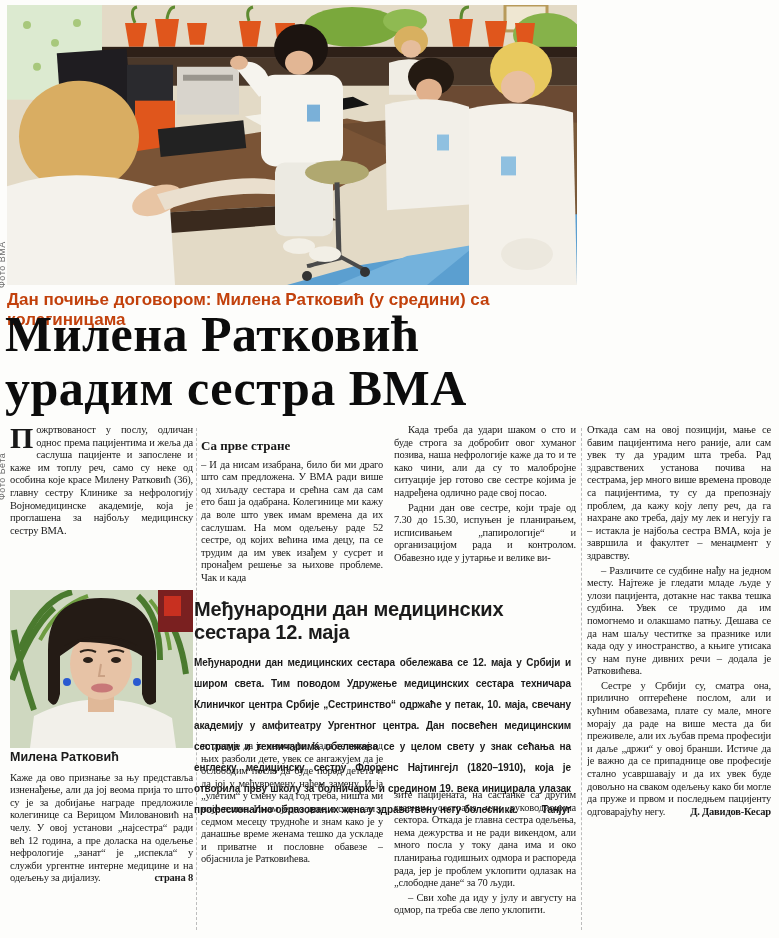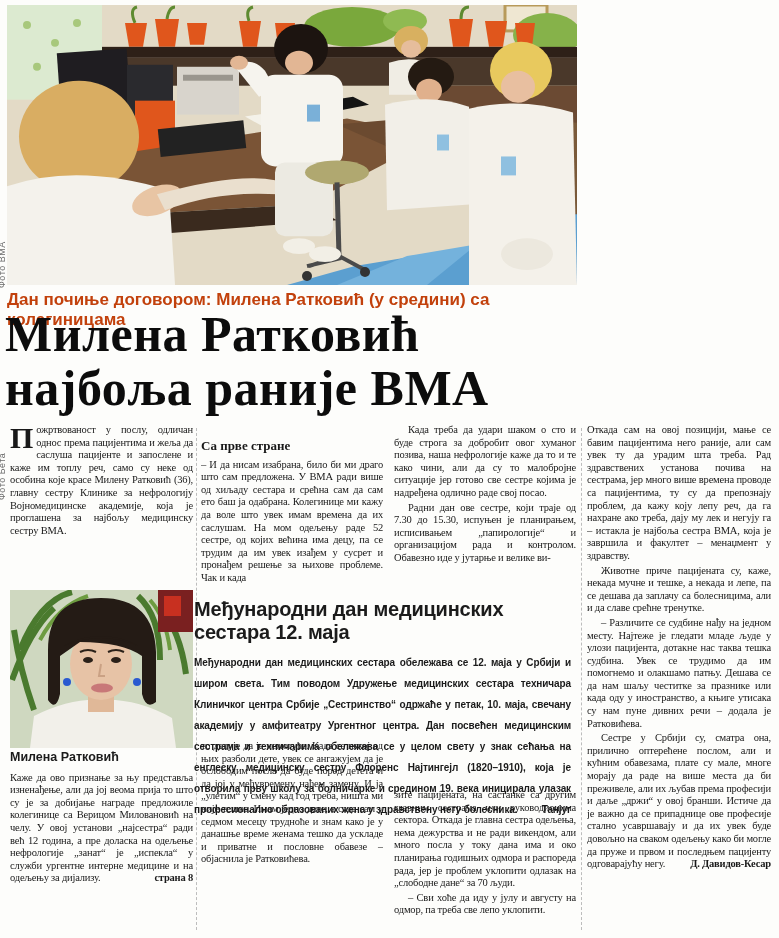--- a/index.html
+++ b/index.html
@@ -151,7 +151,7 @@
 
   <div class="headline">
     <div>Милена Ратковић</div>
-    <div>најбоља раније ВМА</div>
+    <div>урадим сестра ВМА</div>
   </div>
 
   <div class="credit beta">Фото Бета</div>

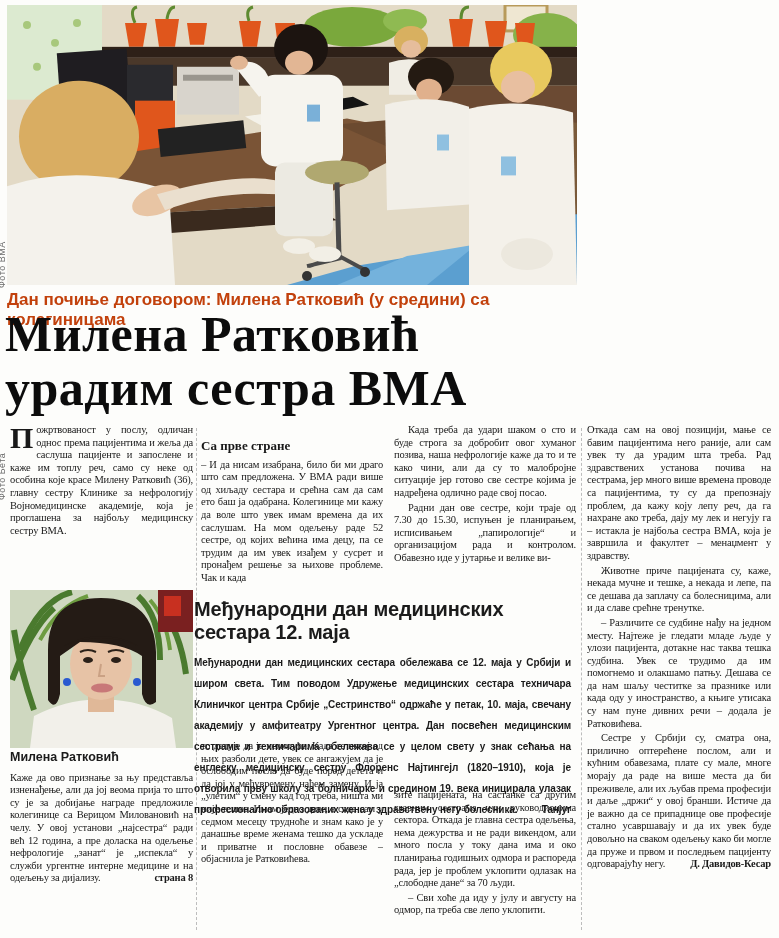--- a/index.html
+++ b/index.html
@@ -211,7 +211,6 @@
 
   <div class="col c4">
     <div class="p">Откада сам на овој позицији, мање се бавим пацијентима него раније, али сам увек ту да урадим шта треба. Рад здравствених установа почива на сестрама, јер много више времена проводе са пацијентима, ту су да препознају проблем, да кажу коју лепу реч, да га нахране ако треба, дају му лек и негују га – истакла је најбоља сестра ВМА, која је завршила и факултет – менаџмент у здравству.</div>
-    <div class="p indent">Животне приче пацијената су, каже, некада мучне и тешке, а некада и лепе, па се дешава да заплачу са болесницима, али и да славе срећне тренутке.</div>
     <div class="p indent">– Различите се судбине нађу на једном месту. Најтеже је гледати младе људе у улози пацијента, дотакне нас таква тешка судбина. Увек се трудимо да им помогнемо и олакшамо патњу. Дешава се да нам шаљу честитке за празнике или када оду у иностранство, а књиге утисака су нам пуне дивних речи – додала је Ратковићева.</div>
     <div class="p indent">
       <span>Сестре у Србији су, сматра она, прилично оптерећене послом, али и кућним обавезама, плате су мале, многе морају да раде на више места да би преживеле, али их љубав према професији и даље „држи“ у овој бранши. Истиче да је важно да се припаднице ове професије стално усавршавају и да их увек буде довољно на сваком одељењу како би могле да пруже и првом и последњем пацијенту одговарајућу негу.</span>

